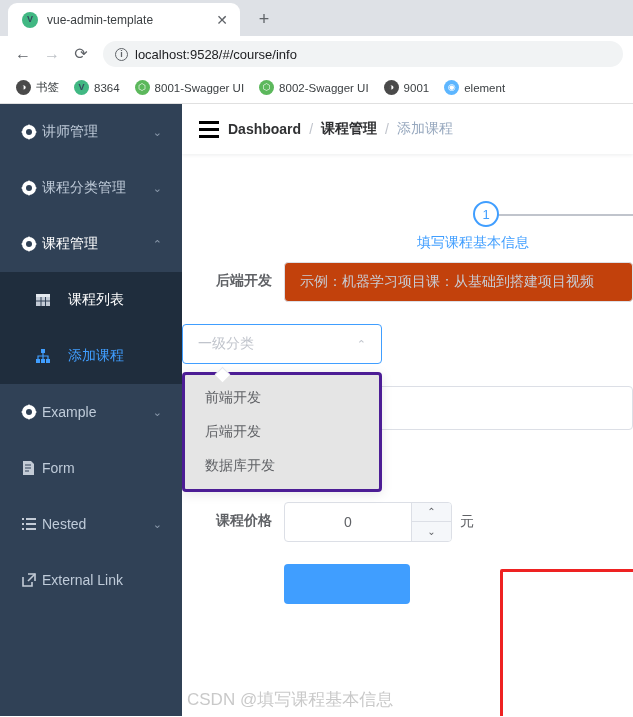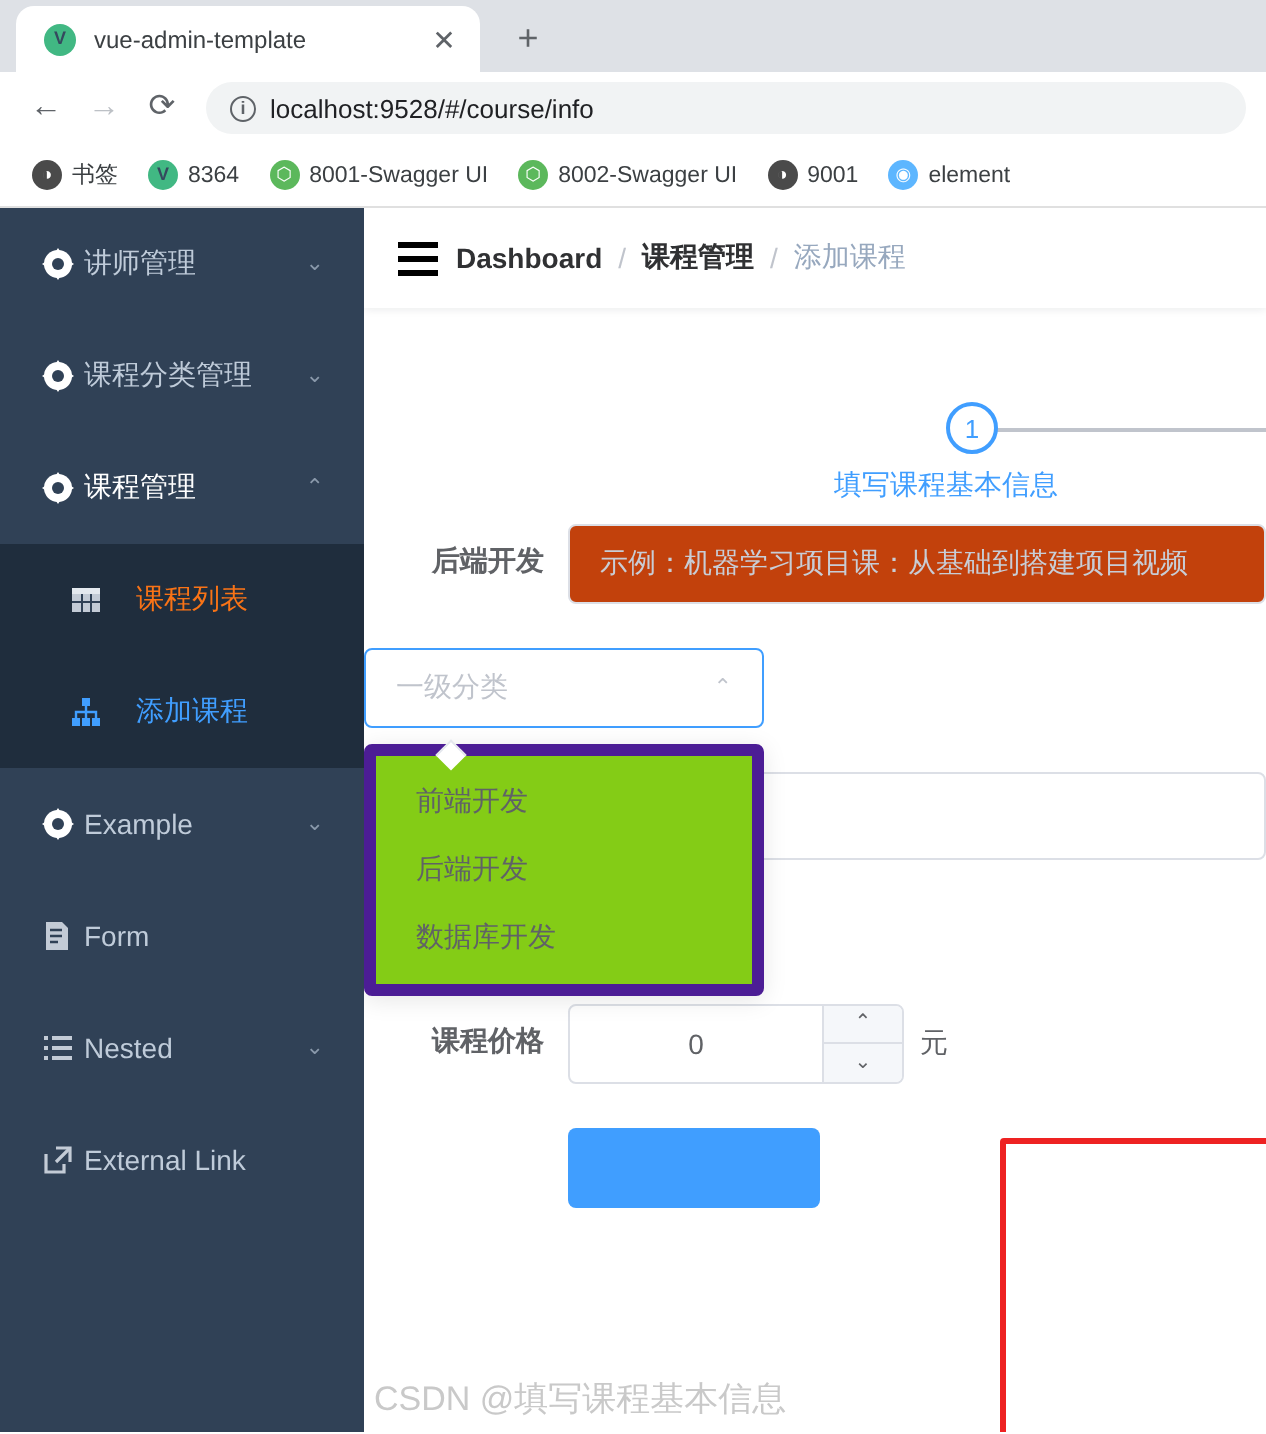--- a/index.html
+++ b/index.html
@@ -119,7 +119,7 @@
     width: 18px; flex: 0 0 18px;
     display: flex; align-items: center; justify-content: center;
   }
-  .sub-item .label { font-size: 14px; color: #f97316; white-space: nowrap; }
+  .sub-item .label { font-size: 14px; color: #ffffff; white-space: nowrap; }
   .sub-item.selected .label { color: #409eff; }
 
   

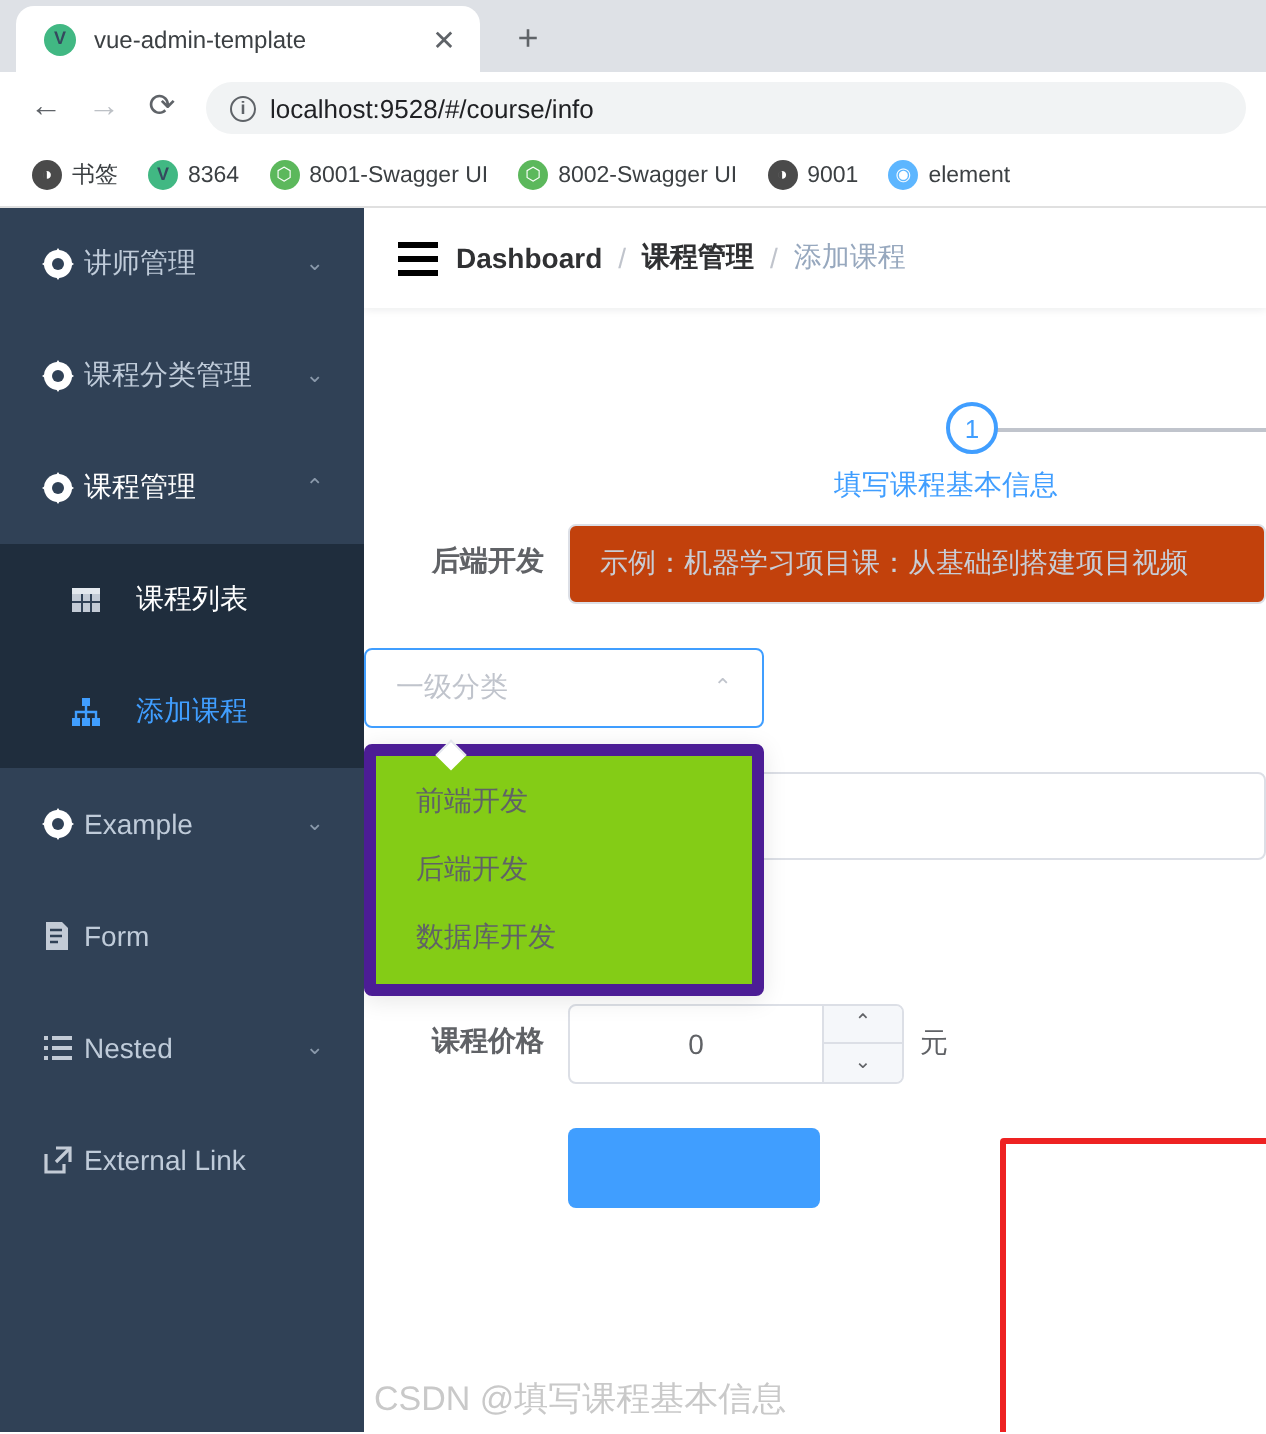--- a/index.html
+++ b/index.html
@@ -186,7 +186,7 @@
 
   .dropdown {
     position: absolute; top: 48px; left: 0; width: 200px;
-    background: #84cc16; border: 6px solid #4c1d95; border-radius: 4px;
+    background: #e5e5e5; border: 3px solid #4c1d95; border-radius: 4px;
     box-shadow: 0 2px 12px 0 rgba(0,0,0,.1);
     padding: 6px 0; z-index: 20;
   }

